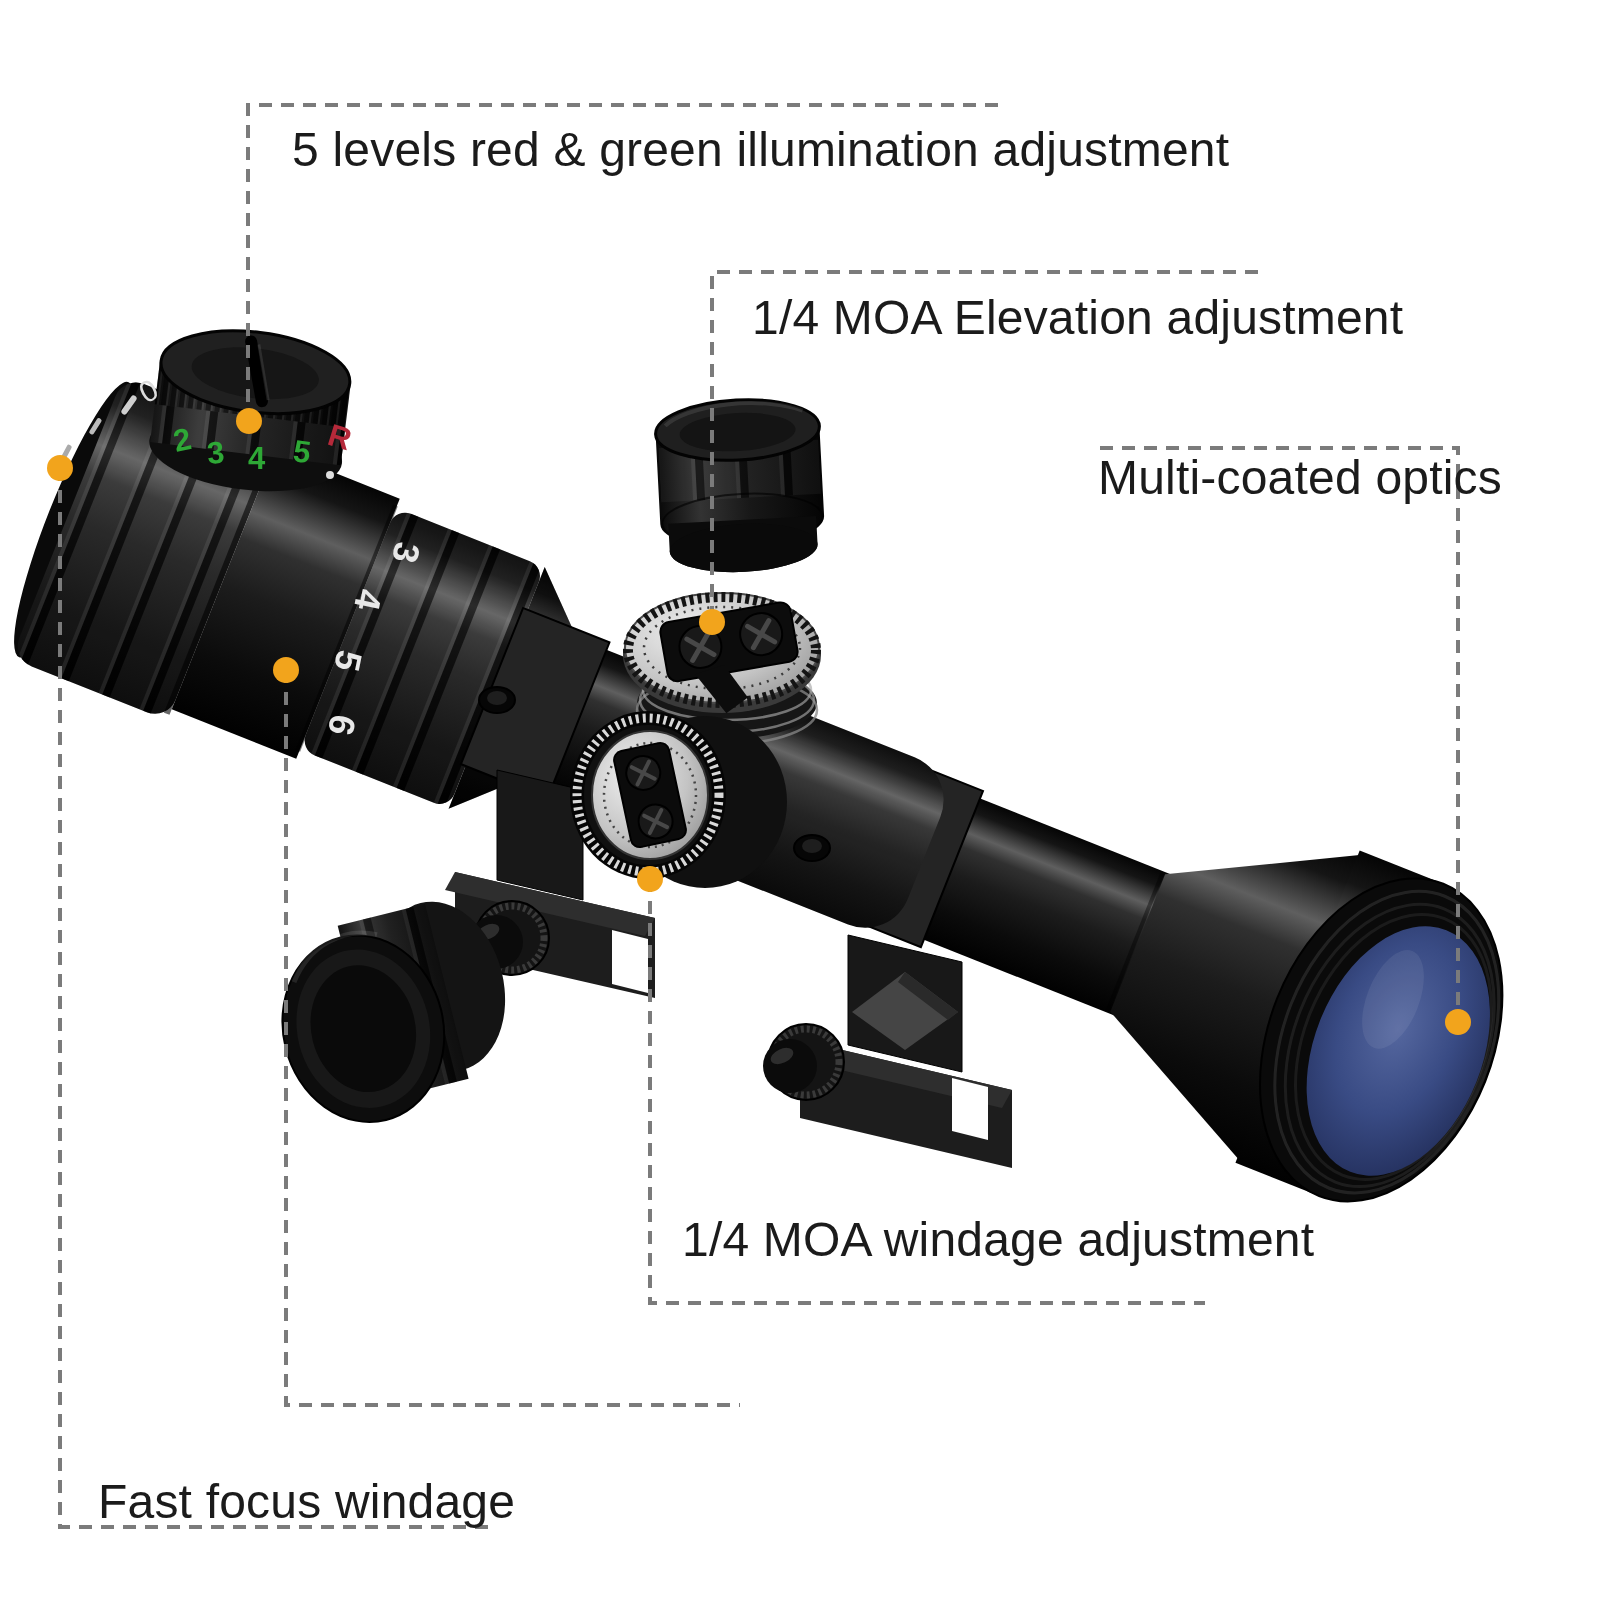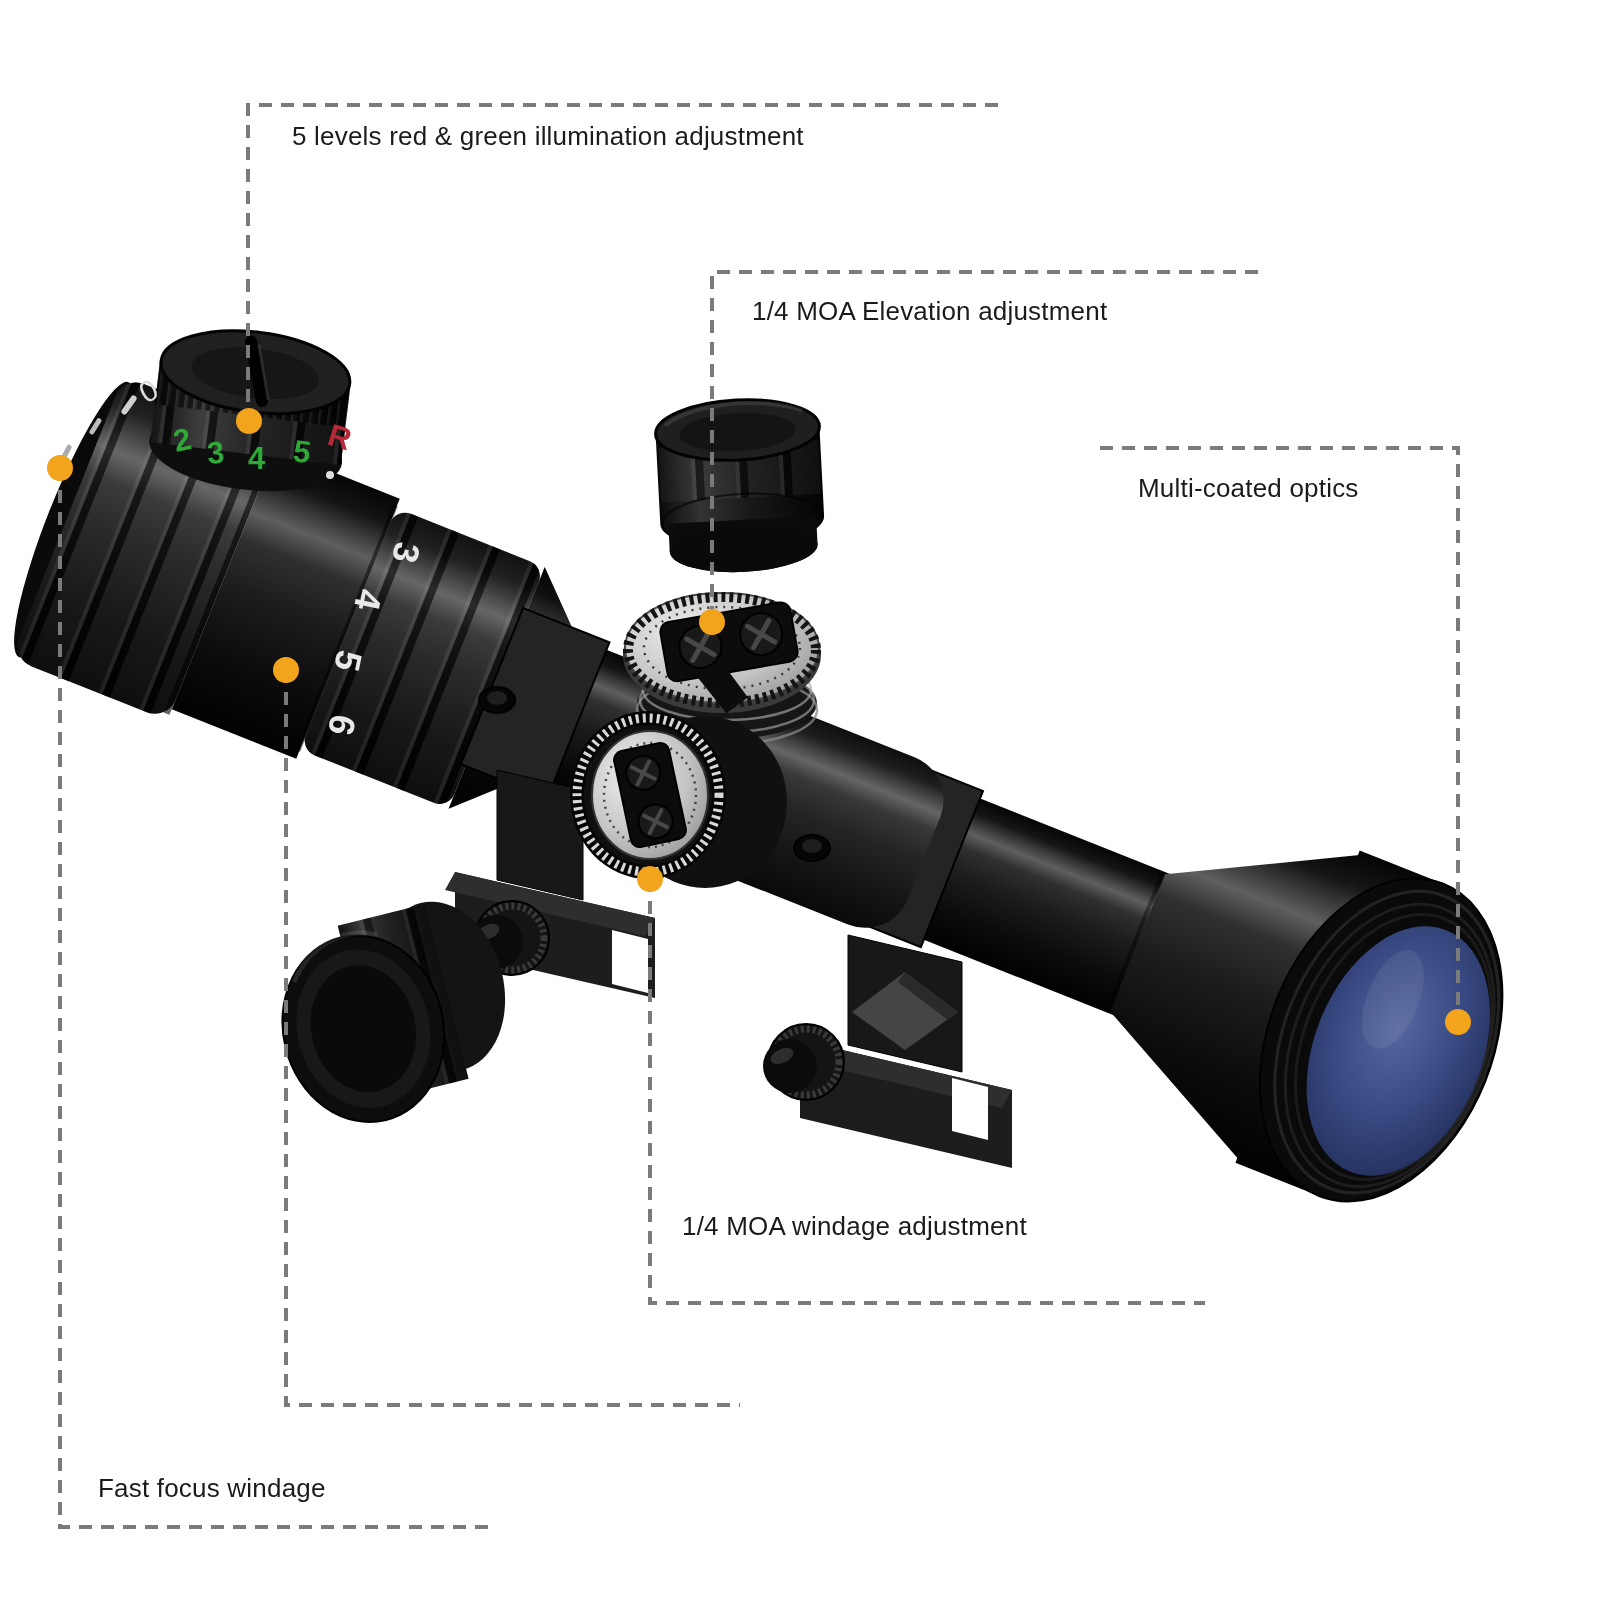--- a/index.html
+++ b/index.html
@@ -6,7 +6,7 @@
   .canvas{position:relative;width:1600px;height:1600px;background:#fff;overflow:hidden;
           font-family:"Liberation Sans", sans-serif;}
   .art{position:absolute;left:0;top:0;}
-  .callout-label{position:absolute;font-size:26px;line-height:1.15;color:#1b1b1b;
+  .callout-label{position:absolute;font-size:48px;line-height:1.15;color:#1b1b1b;
                  white-space:nowrap;letter-spacing:0.2px;}
 </style>
 </head>

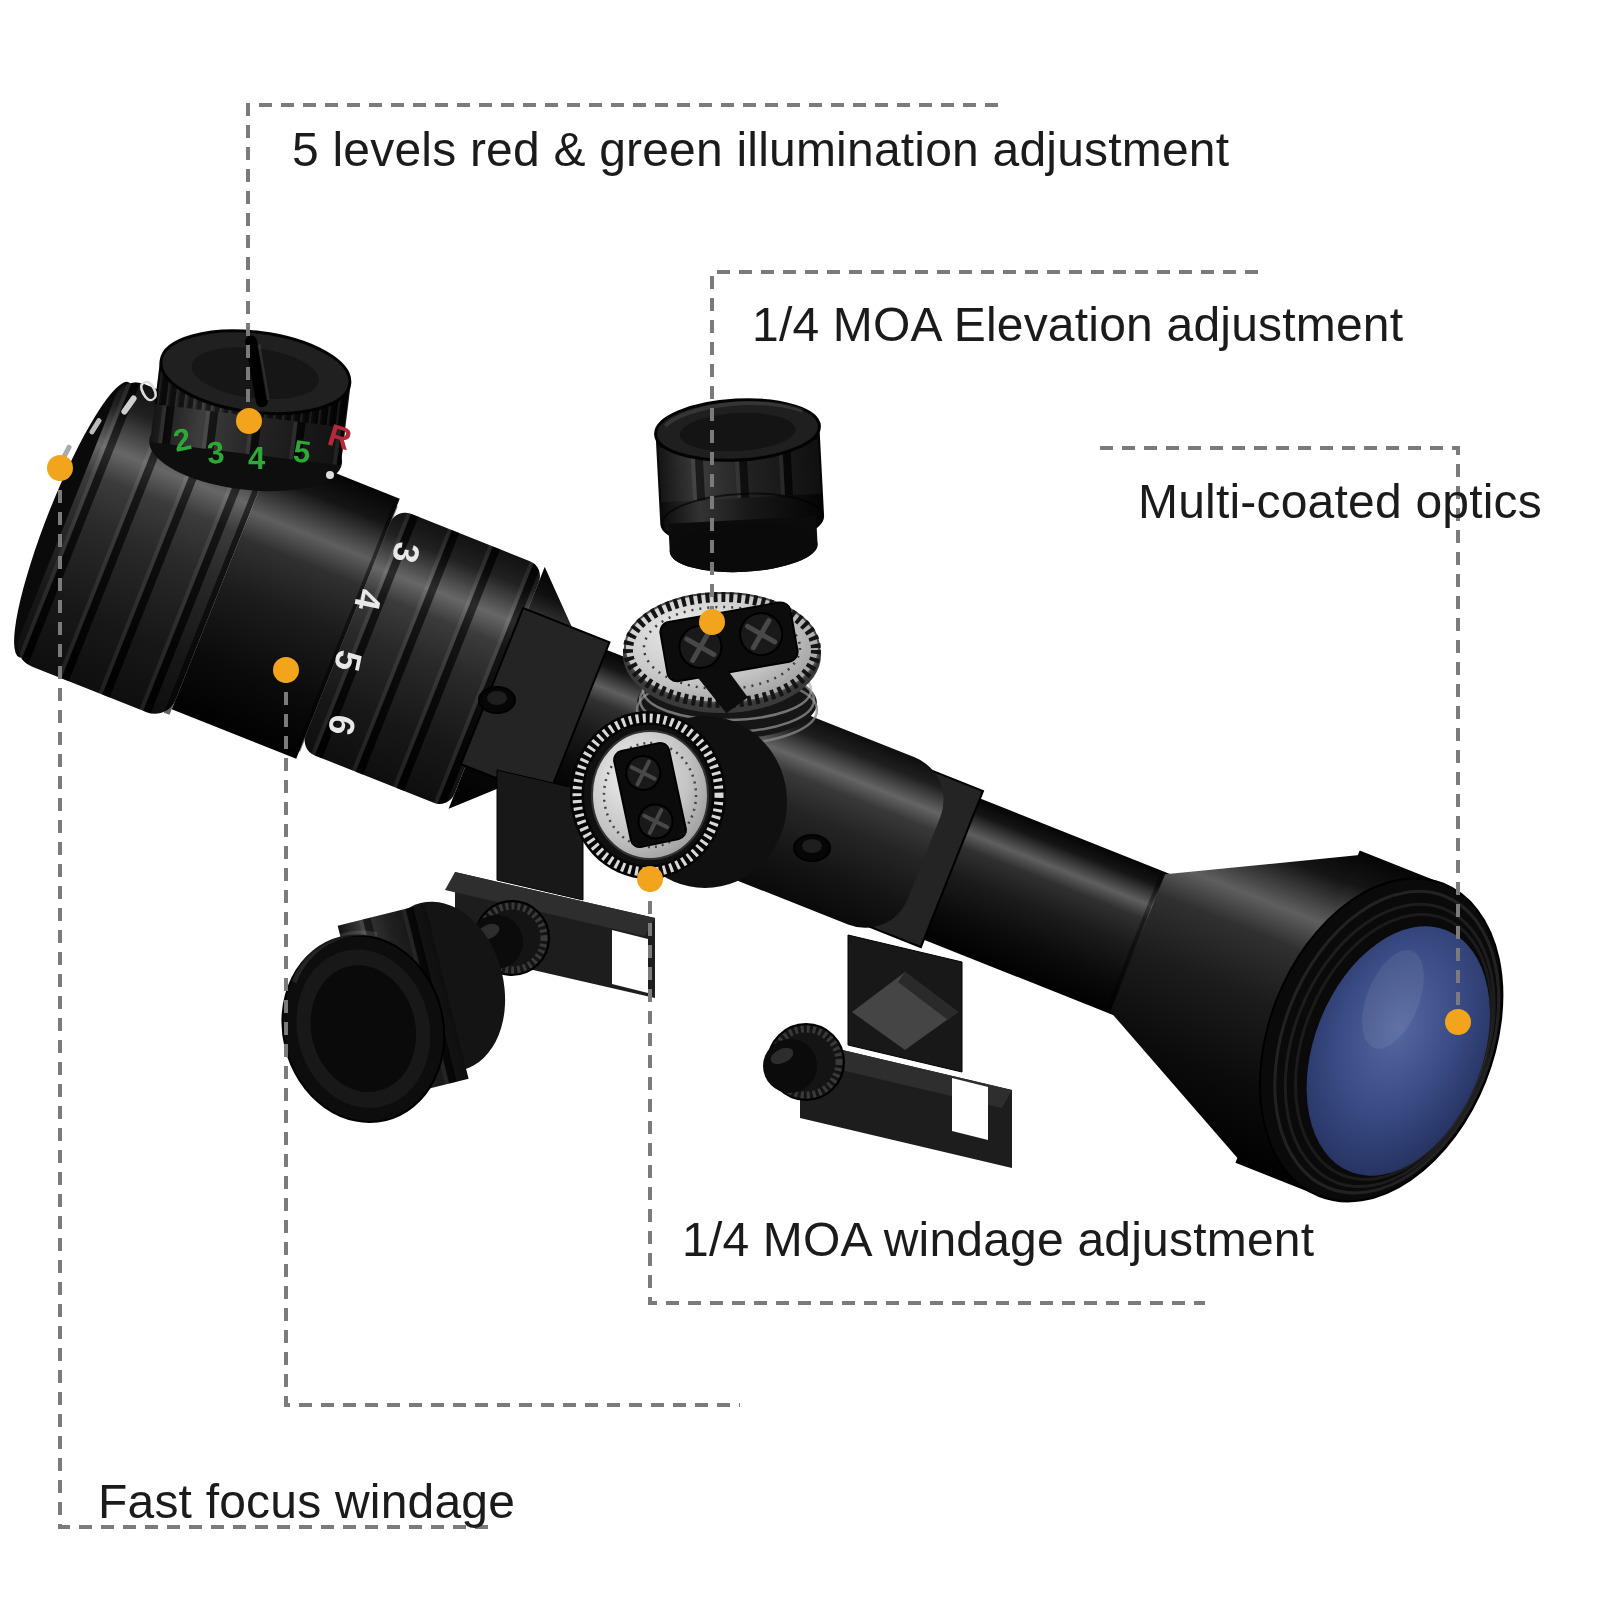--- a/index.html
+++ b/index.html
@@ -245,7 +245,7 @@
   </svg>
 
   <div class="callout-label" style="left:292px;top:122px;">5 levels red &amp; green illumination adjustment</div>
-  <div class="callout-label" style="left:752px;top:297px;">1/4 MOA Elevation adjustment</div>
+  <div class="callout-label" style="left:752px;top:290px;">1/4 MOA Elevation adjustment</div>
   <div class="callout-label" style="left:1098px;top:474px;margin-left:40px;">Multi-coated optics</div>
   <div class="callout-label" style="left:682px;top:1212px;text-align:right;">1/4 MOA windage adjustment</div>
   <div class="callout-label" style="left:98px;top:1474px;">Fast focus windage</div>

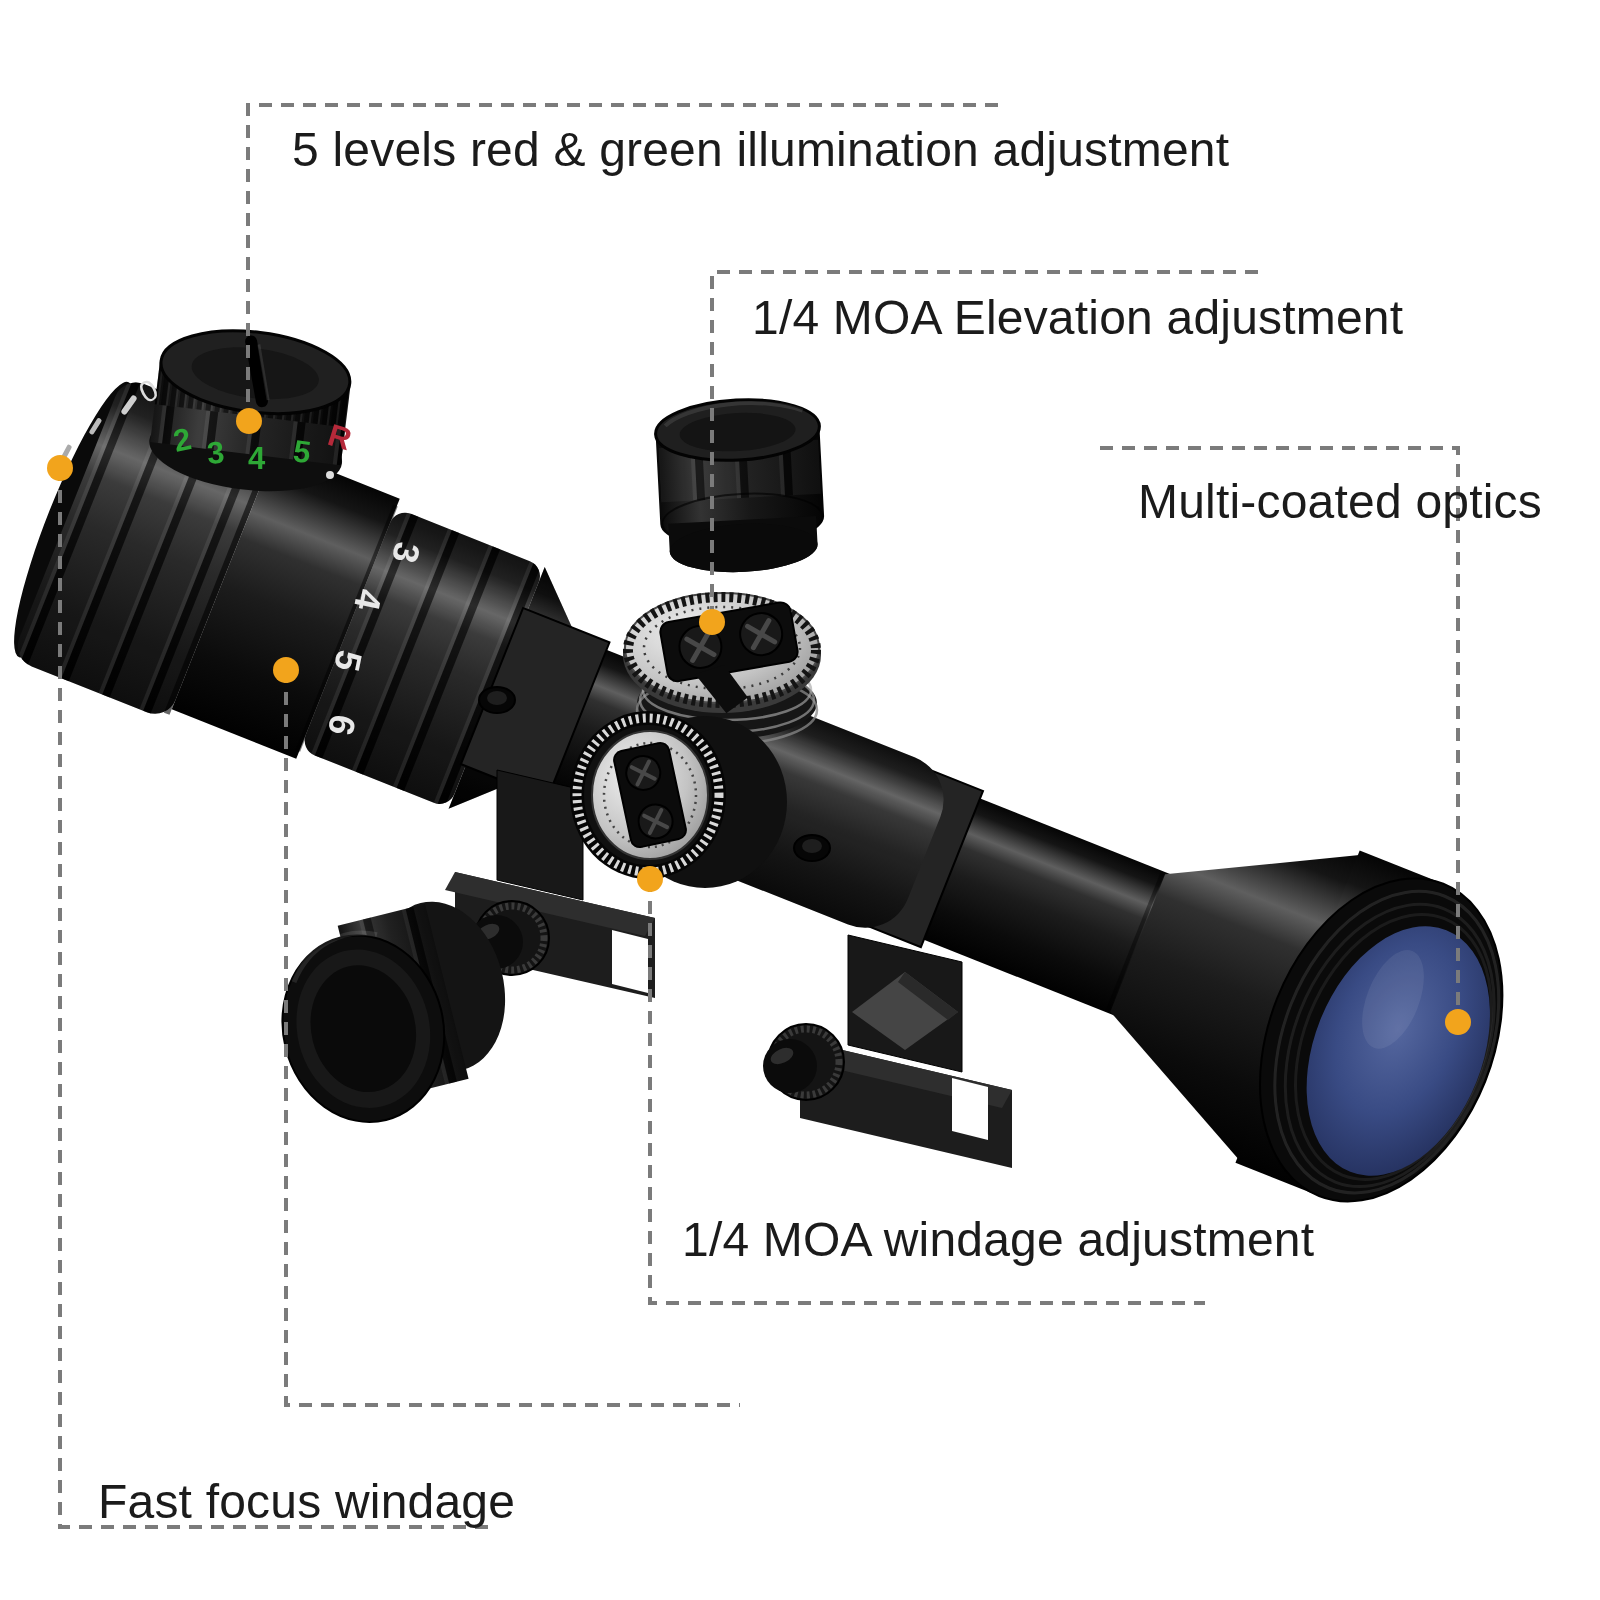--- a/index.html
+++ b/index.html
@@ -246,7 +246,7 @@
 
   <div class="callout-label" style="left:292px;top:122px;">5 levels red &amp; green illumination adjustment</div>
   <div class="callout-label" style="left:752px;top:290px;">1/4 MOA Elevation adjustment</div>
-  <div class="callout-label" style="left:1098px;top:474px;margin-left:40px;">Multi-coated optics</div>
+  <div class="callout-label" style="left:1098px;top:450px;">Multi-coated optics</div>
   <div class="callout-label" style="left:682px;top:1212px;text-align:right;">1/4 MOA windage adjustment</div>
   <div class="callout-label" style="left:98px;top:1474px;">Fast focus windage</div>
 

